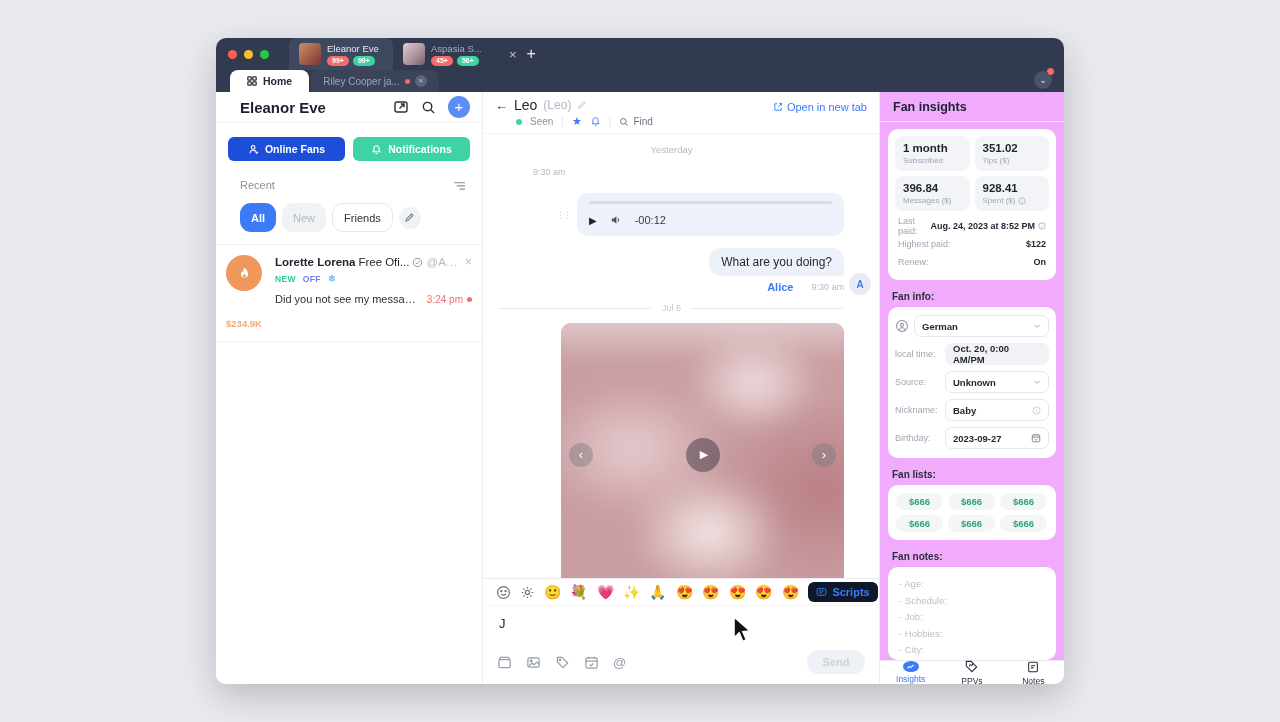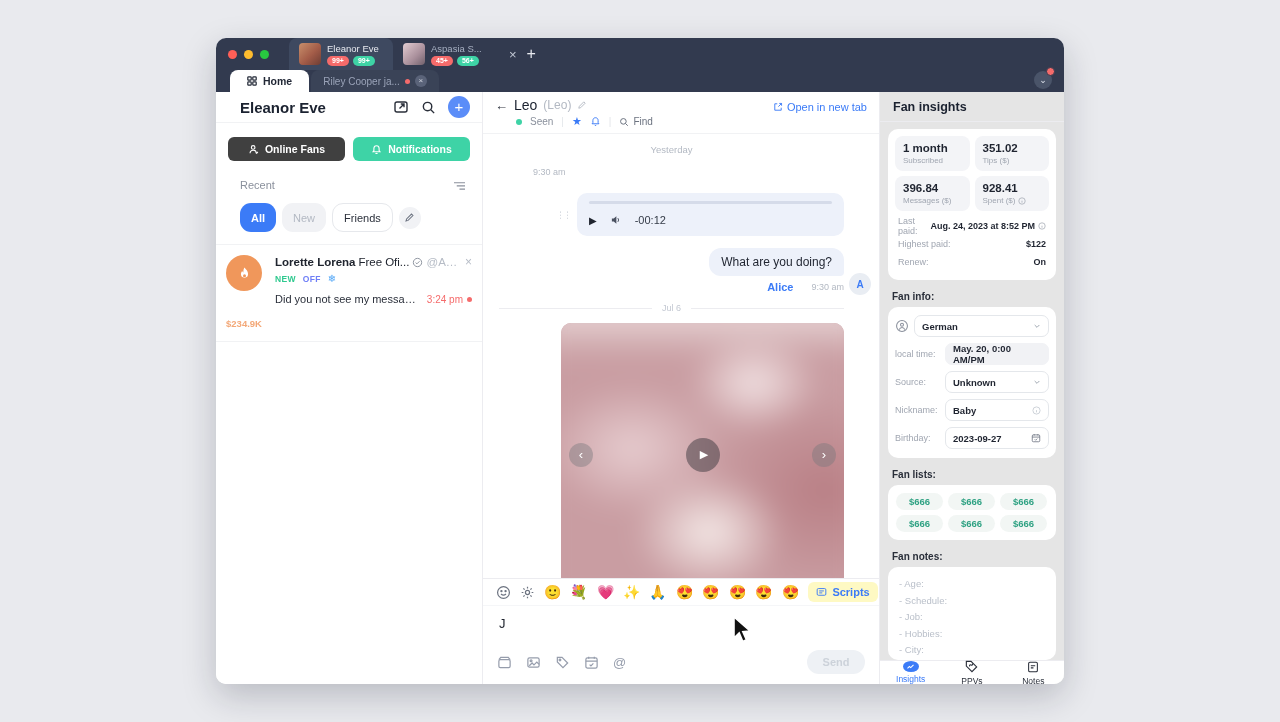--- a/index.html
+++ b/index.html
@@ -147,7 +147,7 @@
   .send-btn { margin-left:auto; width:58px; height:24px; border-radius:12px; background:#eef1f5; color:#ccd2da; font-size:11px; font-weight:600; display:flex; align-items:center; justify-content:center; }
 
   
-  .insights { width:184px; flex-shrink:0; background:#e5e5e5; display:flex; flex-direction:column; }
+  .insights { width:184px; flex-shrink:0; background:#f0abfc; display:flex; flex-direction:column; }
   .ins-header { height:30px; display:flex; align-items:center; padding:0 13px; font-size:12.5px; font-weight:700; color:#1b2230; border-bottom:1px solid #ececf0; flex-shrink:0; }
   .ins-body { flex:1; min-height:0; overflow:hidden; padding:7px 8px 0; display:flex; flex-direction:column; }
   .card { background:#fff; border-radius:10px; }

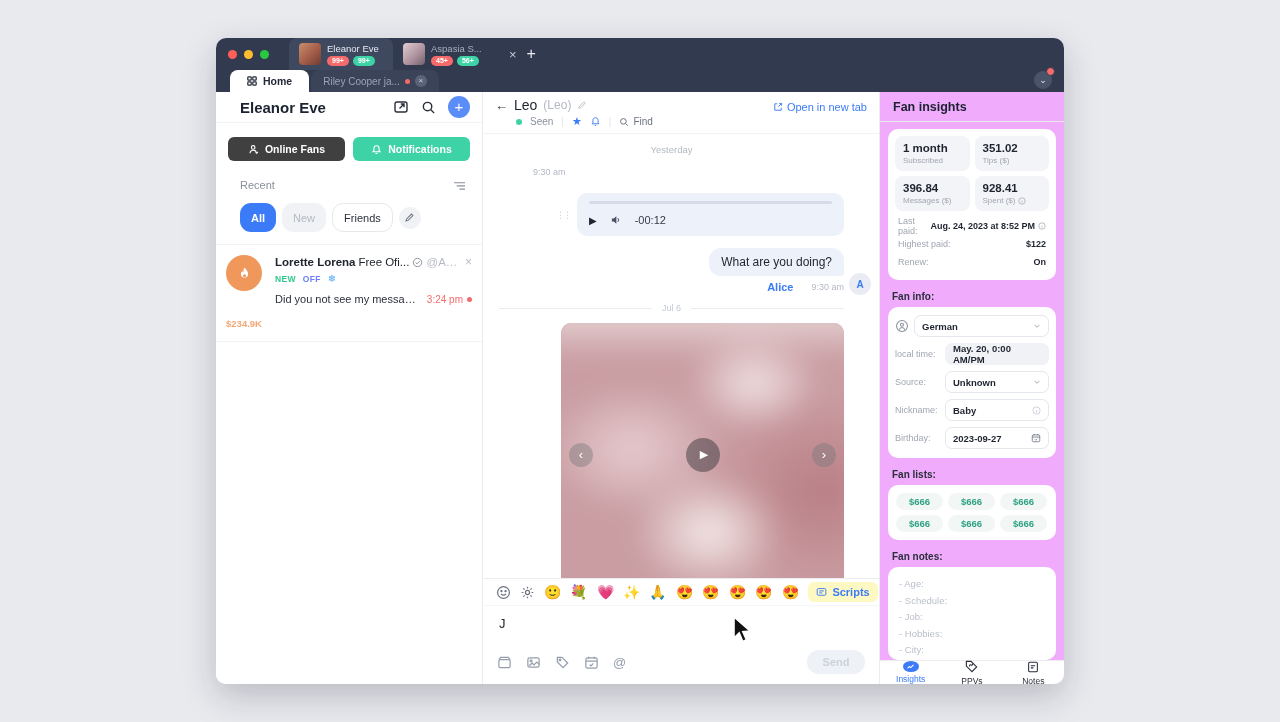--- a/index.html
+++ b/index.html
@@ -48,7 +48,7 @@
   .sb-div { height:1px; background:#f1f2f4; }
   .sb-buttons { display:flex; gap:8px; padding:14px 12px 10px; }
   .btn { flex:1; height:24px; border-radius:6px; color:#fff; font-size:10.5px; font-weight:700; display:flex; align-items:center; justify-content:center; gap:6px; }
-  .btn.blue{background:#404040}.btn.green{background:#3ed3a6}
+  .btn.blue{background:#1d4ed8}.btn.green{background:#3ed3a6}
   .recent-row { display:flex; align-items:center; padding:8px 16px 4px 24px; }
   .recent-label { font-size:11px; color:#8a909c; flex:1; }
   .pills-row { display:flex; align-items:center; gap:6px; padding:8px 12px 12px 24px; }

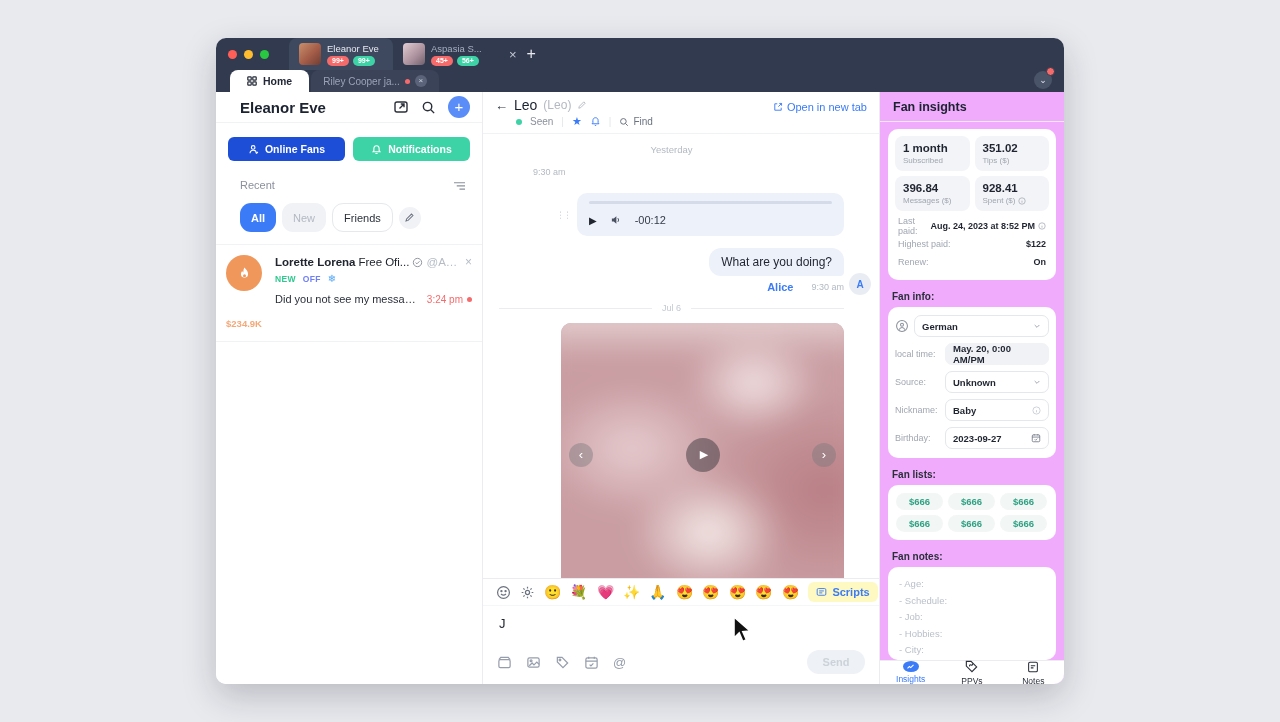--- a/index.html
+++ b/index.html
@@ -572,7 +572,7 @@
             </div>
             <div class="info-row">
               <span class="info-label">local time:</span>
-              <span class="field gray">May. 20, 0:00 AM/PM</span>
+              <span class="field gray">Oct. 20, 0:00 AM/PM</span>
             </div>
             <div class="info-row">
               <span class="info-label">Source:</span>

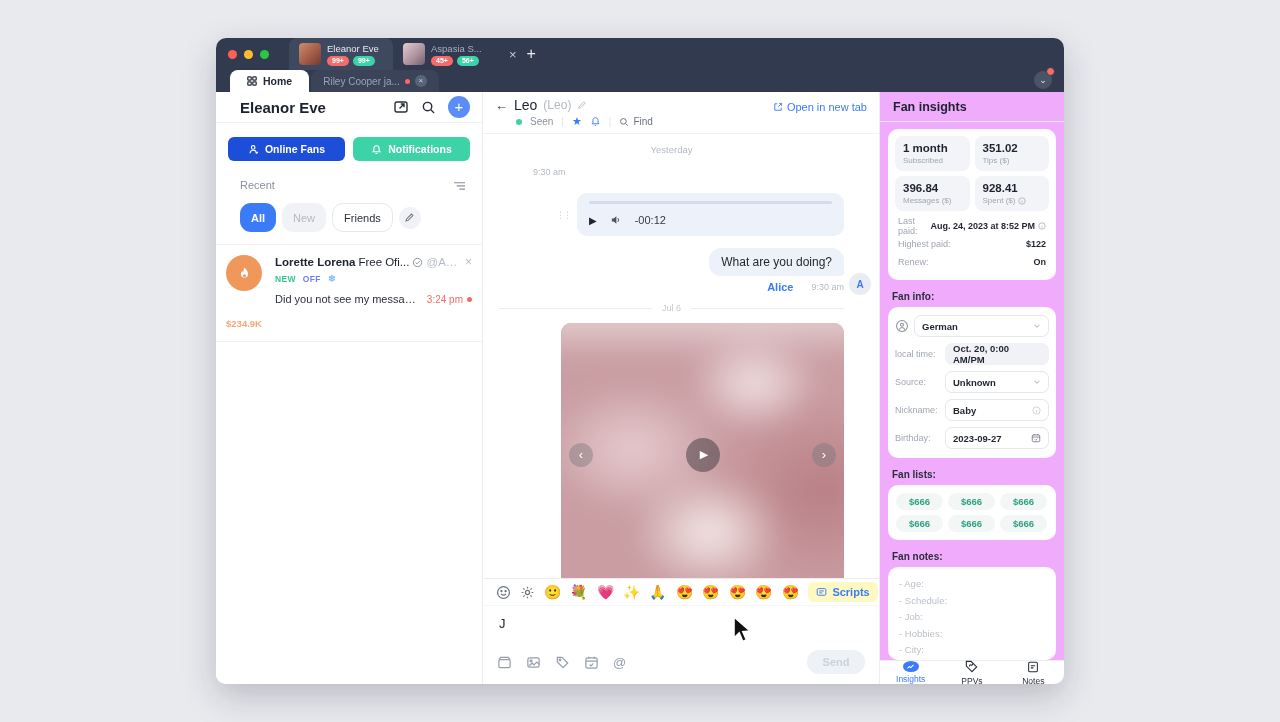--- a/index.html
+++ b/index.html
@@ -137,7 +137,7 @@
   .toolbar { height:28px; border-top:1px solid #ececf0; border-bottom:1px solid #f5f6f8; display:flex; align-items:center; padding:0 13px; gap:9px; flex-shrink:0; }
   .tb-icon { color:#6c7380; display:flex; }
   .emoji { font-size:14px; line-height:1; }
-  .scripts-chip { margin-left:auto; height:20px; border-radius:6px; background:#fef9c3; color:#3b7bf7; font-size:11px; font-weight:600; display:flex; align-items:center; gap:5px; padding:0 8px; }
+  .scripts-chip { margin-left:auto; height:20px; border-radius:6px; background:#0f172a; color:#3b7bf7; font-size:11px; font-weight:600; display:flex; align-items:center; gap:5px; padding:0 8px; }
   .alarm-icon { color:#4a5160; display:flex; }
 
   .input-area { height:78px; position:relative; flex-shrink:0; }

